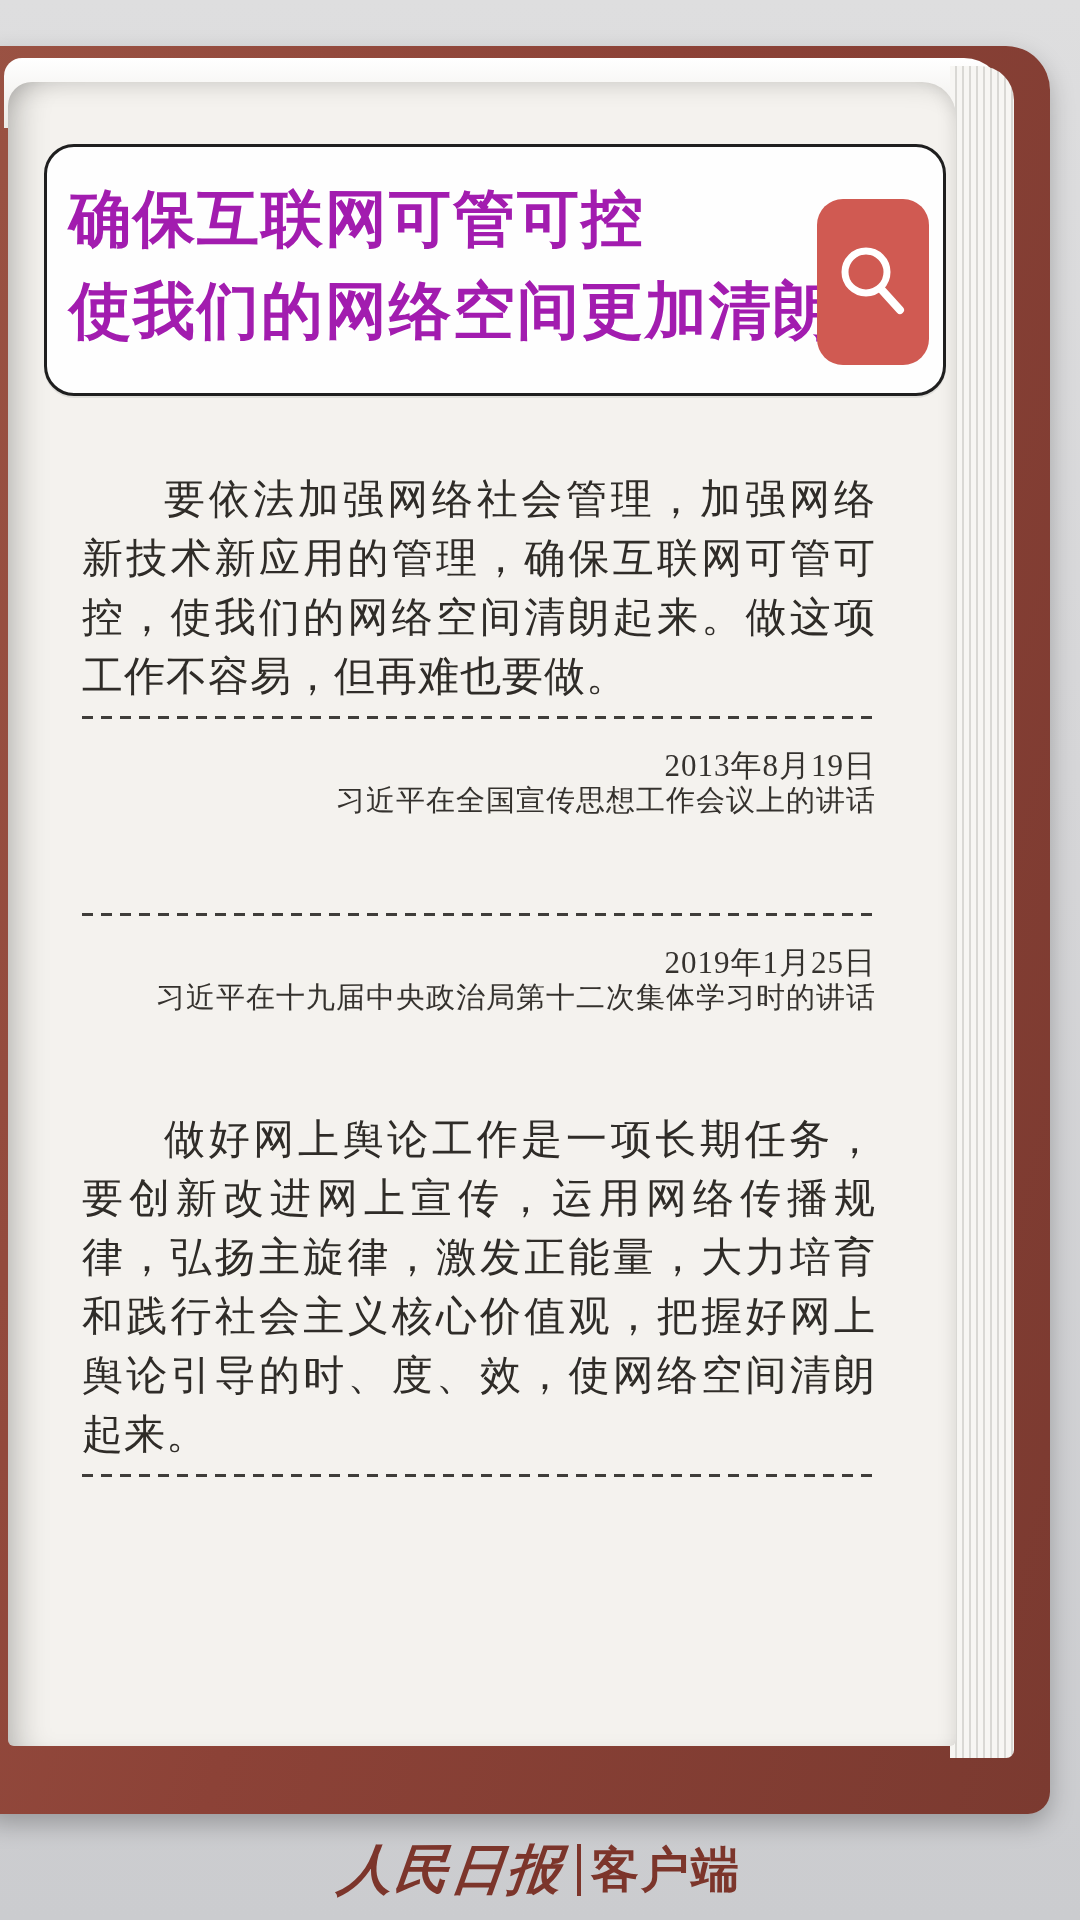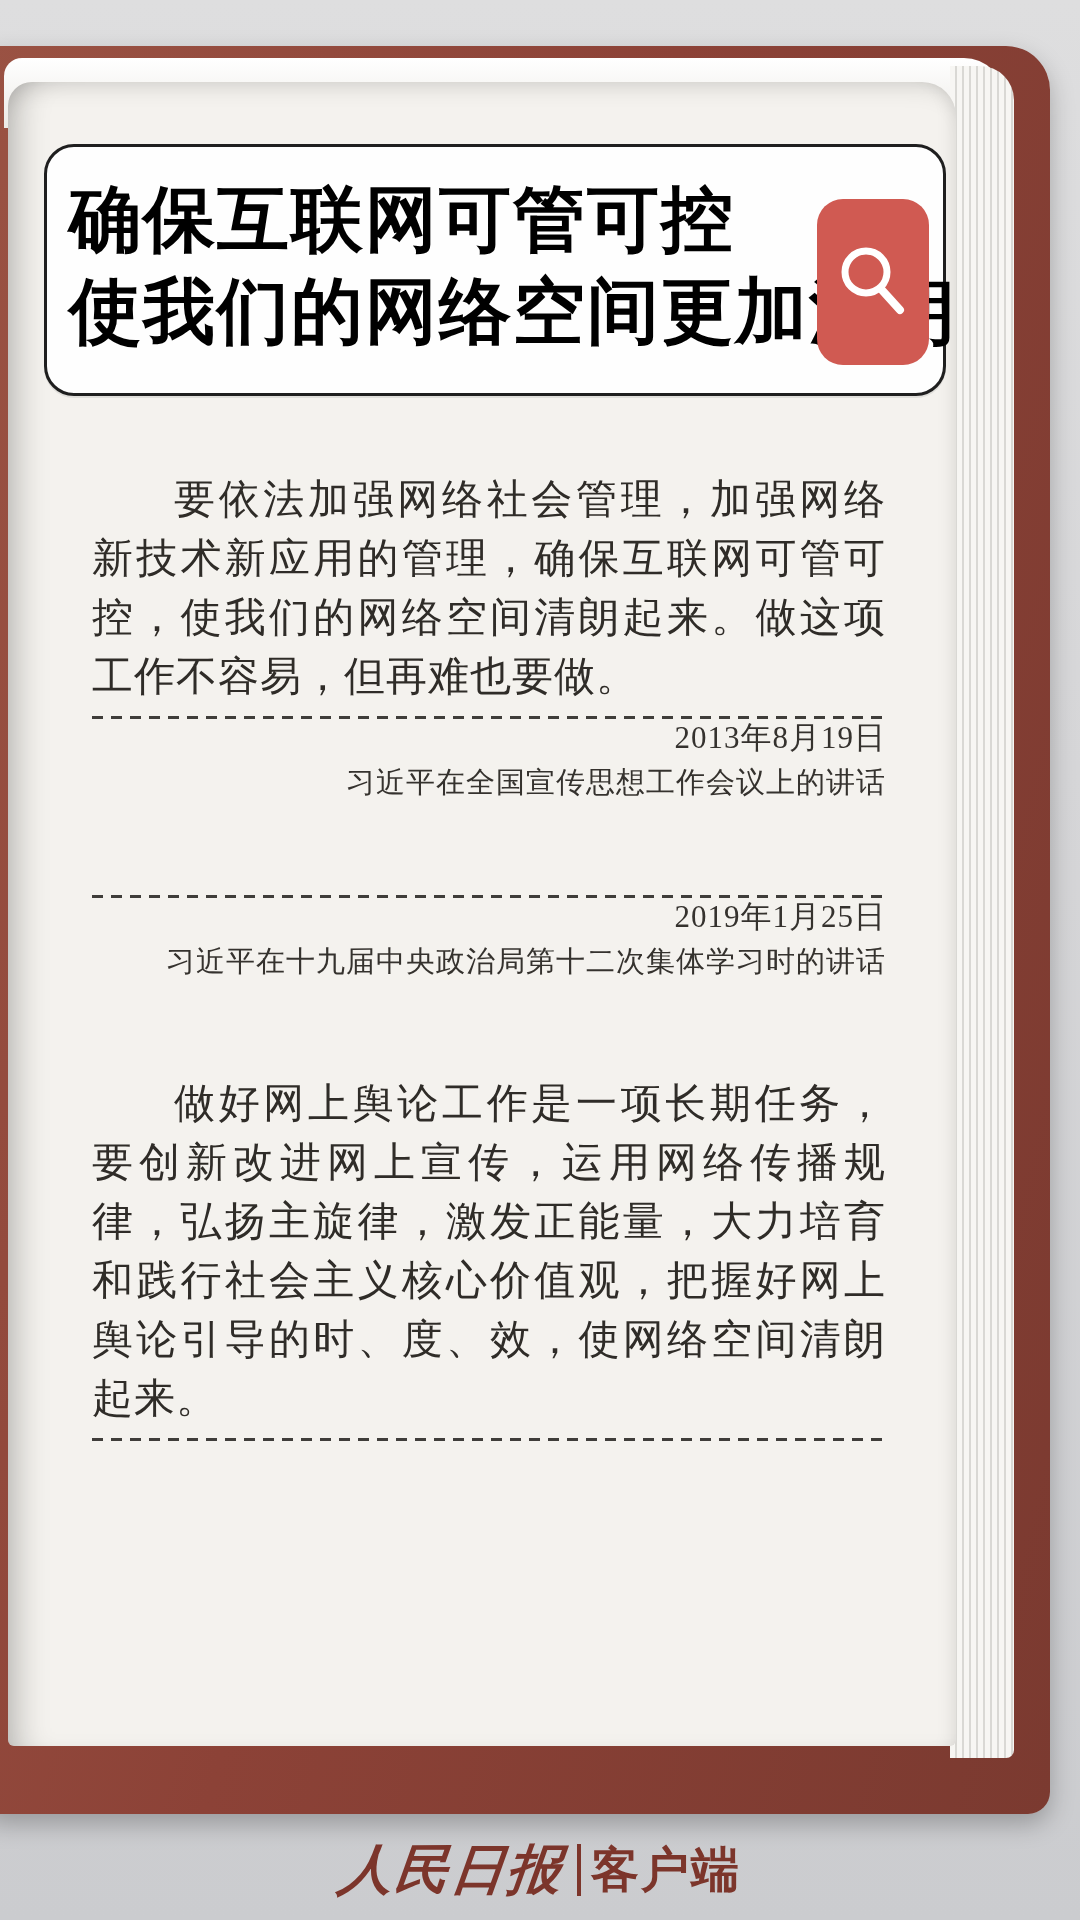--- a/index.html
+++ b/index.html
@@ -42,7 +42,7 @@
   .title-text{
     position:absolute;left:22px;top:26px;width:740px;
     font-family:"Liberation Sans","DejaVu Sans",sans-serif;
-    font-weight:800;color:#000000;font-size:72px;line-height:92px;
+    font-weight:800;color:#a21caf;font-size:62px;line-height:92px;
     letter-spacing:2px;white-space:nowrap;
   }
   .search-tile{

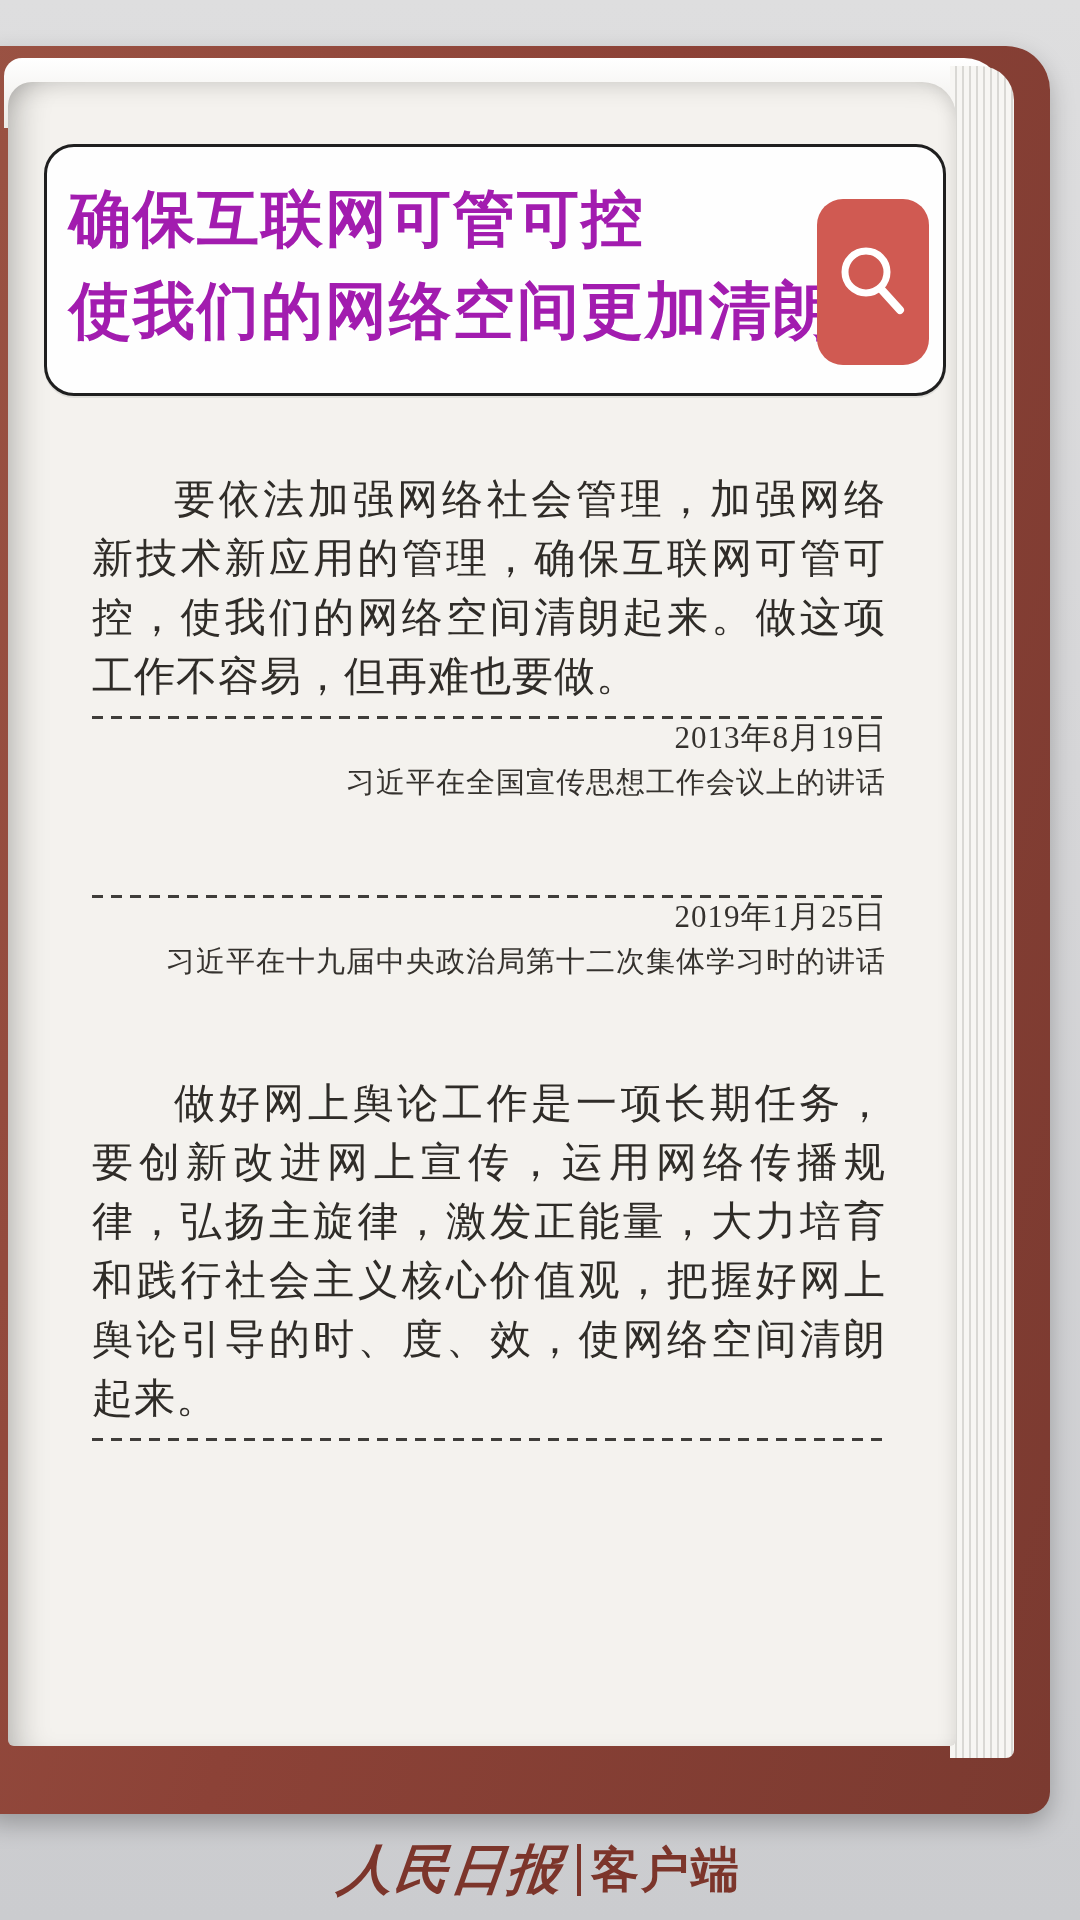--- a/index.html
+++ b/index.html
@@ -53,7 +53,7 @@
   .search-tile svg{display:block;}
   
   .content{
-    position:absolute;left:84px;top:388px;width:794px;
+    position:absolute;left:74px;top:388px;width:794px;
     color:#2f2c28;
   }
   .quote-block{margin-top:96px;}

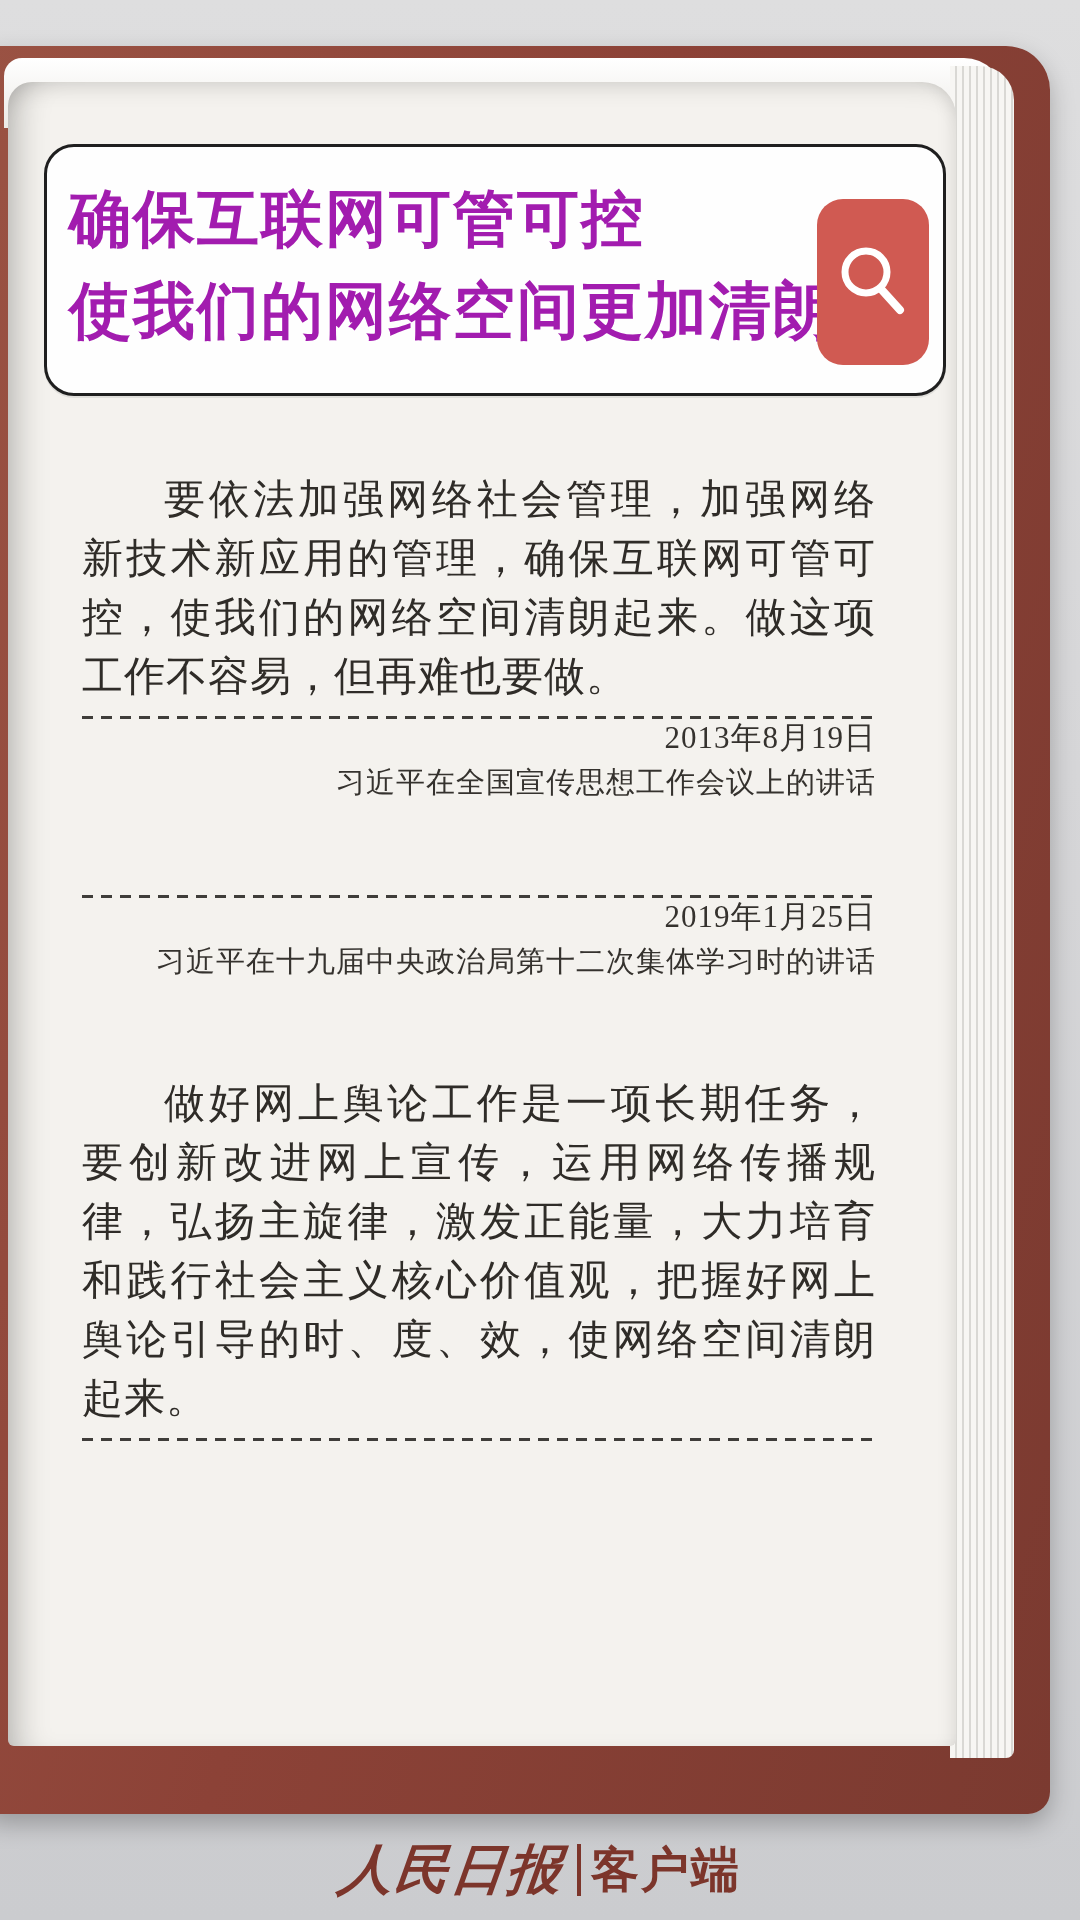--- a/index.html
+++ b/index.html
@@ -67,7 +67,7 @@
     background:repeating-linear-gradient(90deg,#3f3d3a 0 11px,transparent 11px 19px);
   }
   .quote-date{
-    margin-top:2px;text-align:right;font-size:31px;line-height:34px;
+    margin-top:30px;text-align:right;font-size:31px;line-height:34px;
     color:#35322e;letter-spacing:1px;
   }
   .quote-source{

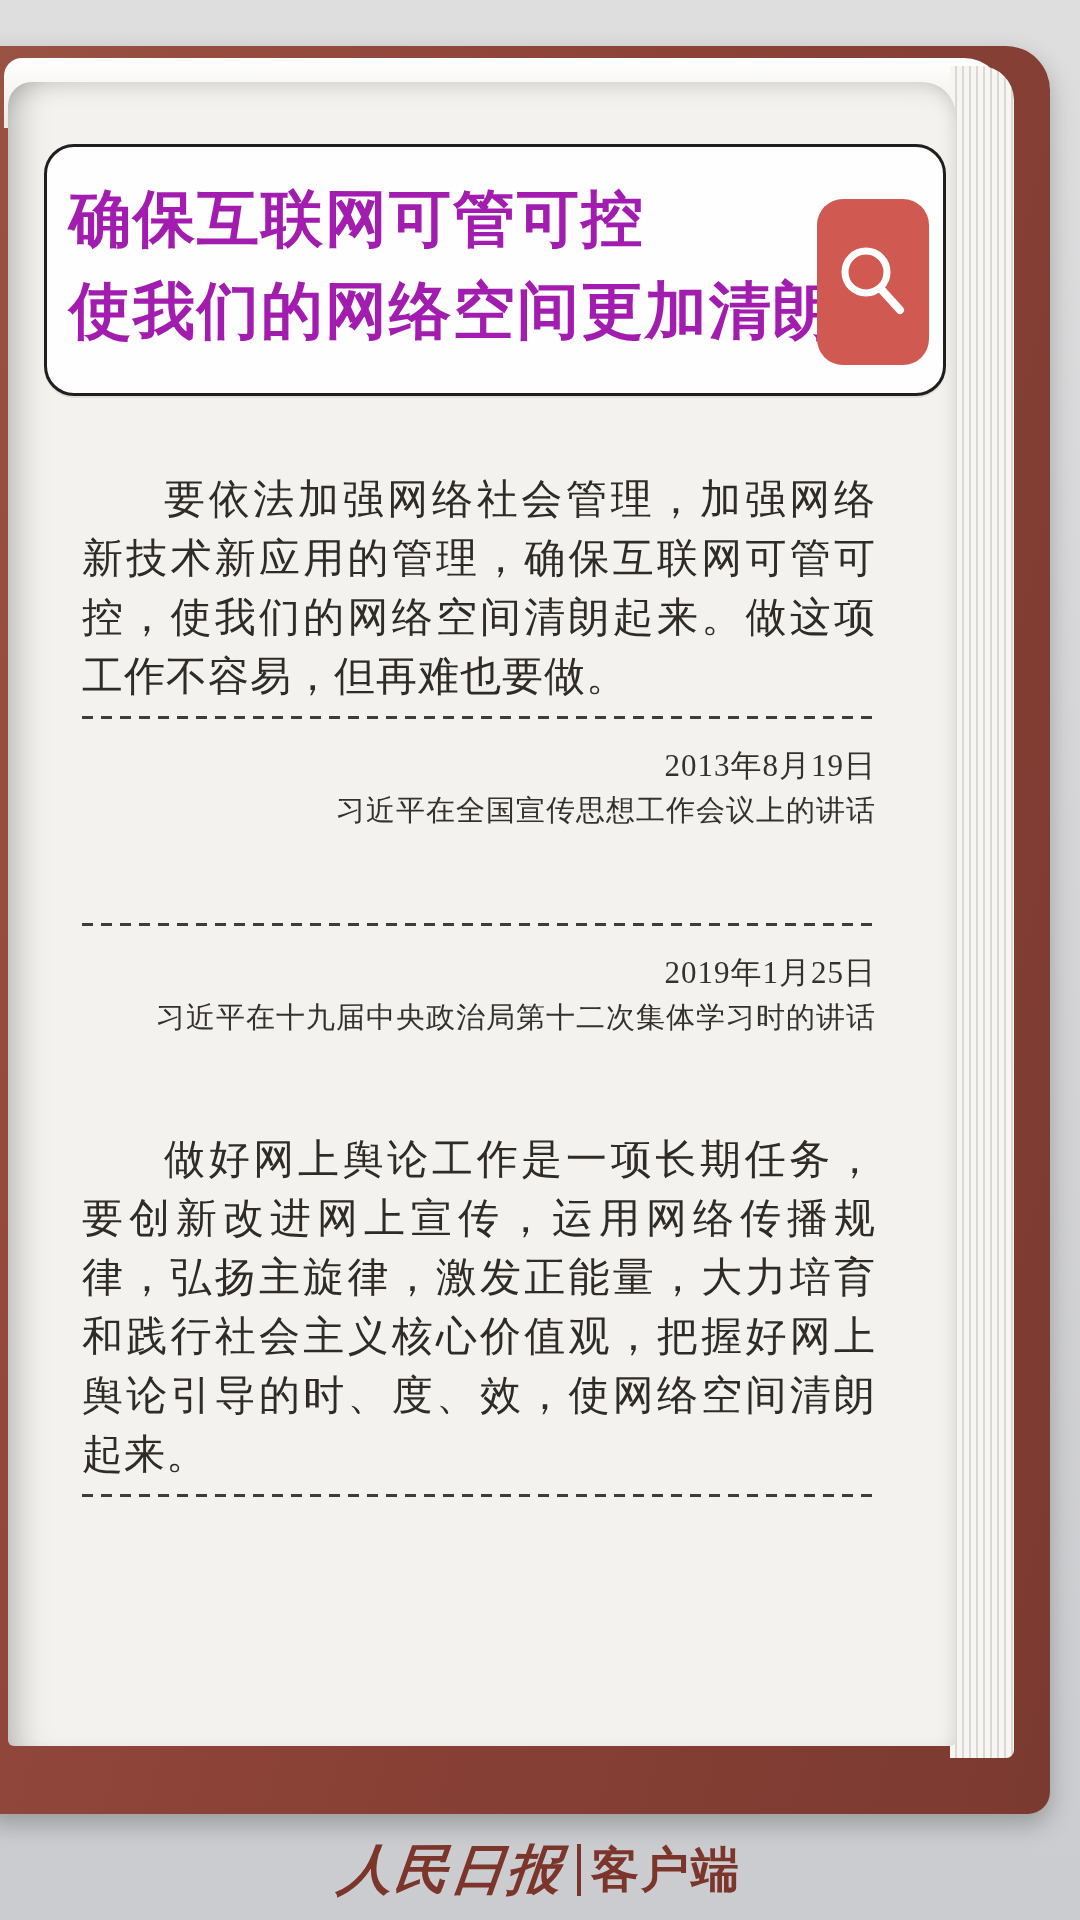--- a/index.html
+++ b/index.html
@@ -71,7 +71,7 @@
     color:#35322e;letter-spacing:1px;
   }
   .quote-source{
-    margin-top:10px;text-align:right;font-size:29px;line-height:34px;
+    margin-top:0;text-align:right;font-size:29px;line-height:34px;
     color:#35322e;letter-spacing:1px;
   }
   

